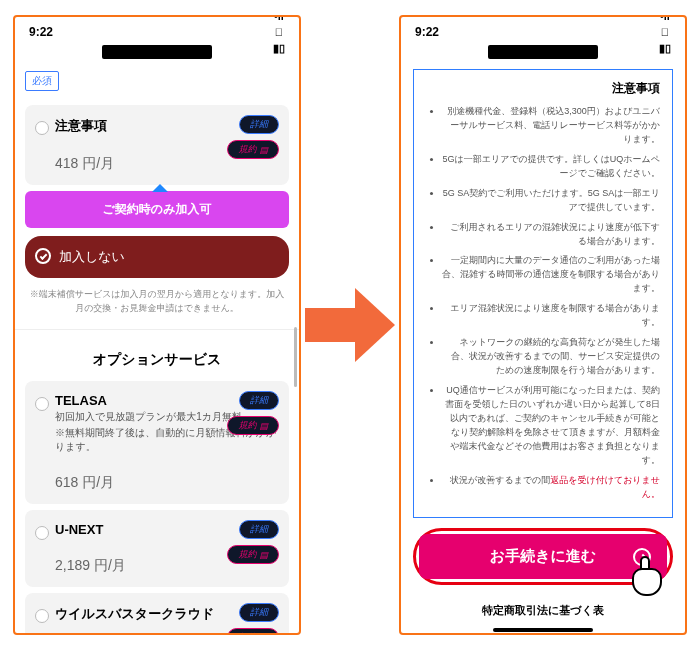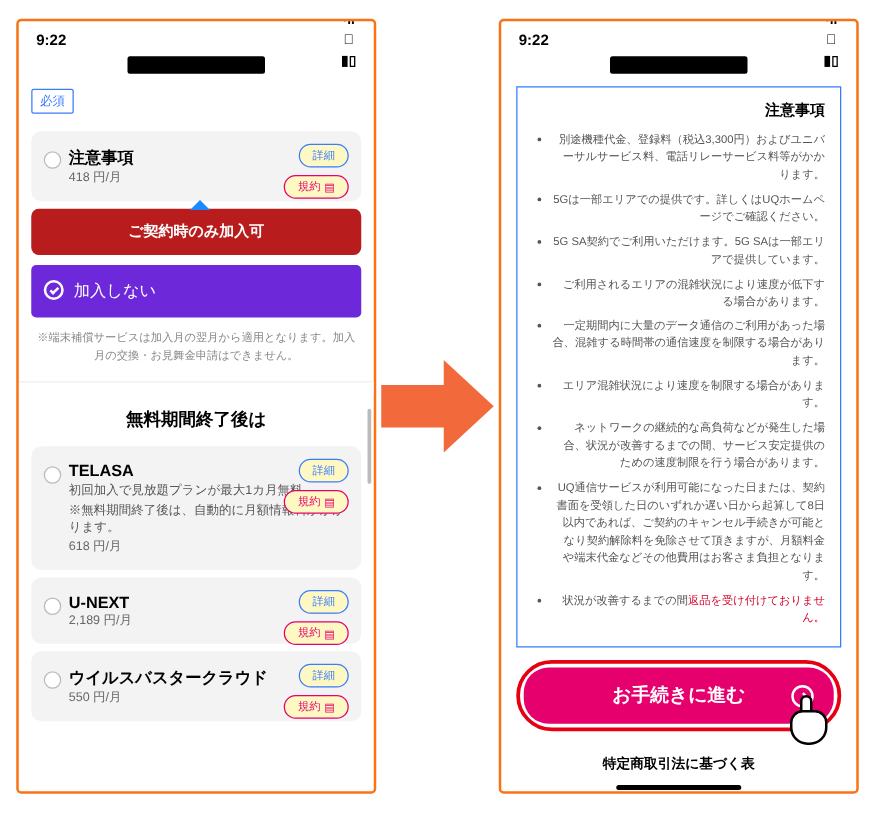--- a/index.html
+++ b/index.html
@@ -20,7 +20,7 @@
   .card-sub { font-size: 10px; color: #555; margin-top: 2px; line-height: 1.4; }
   .price { font-size: 10px; color: #666; margin-top: 0; }
   .pillcol { position: absolute; right: 10px; top: 10px; display: flex; flex-direction: column; gap: 6px; align-items: flex-end; }
-  .pill { font-size: 9px; padding: 2px 10px; border-radius: 10px; border: 1px solid #3a7bff; color: #3a7bff; background: #fef9c3; }
+  .pill { font-size: 9px; padding: 2px 10px; border-radius: 10px; border: 1px solid #3a7bff; color: #3a7bff; background: #0f172a; font-style: italic; }
   .pill-ky { border-color: #e6006e; color: #e6006e; display: flex; align-items: center; gap: 3px; }
   .tooltip { position: relative; margin: 6px 10px 8px; }
   .tooltip-body { background: #b91c1c; color: #fff; font-size: 12px; font-weight: 600; text-align: center; padding: 10px; border-radius: 6px; }

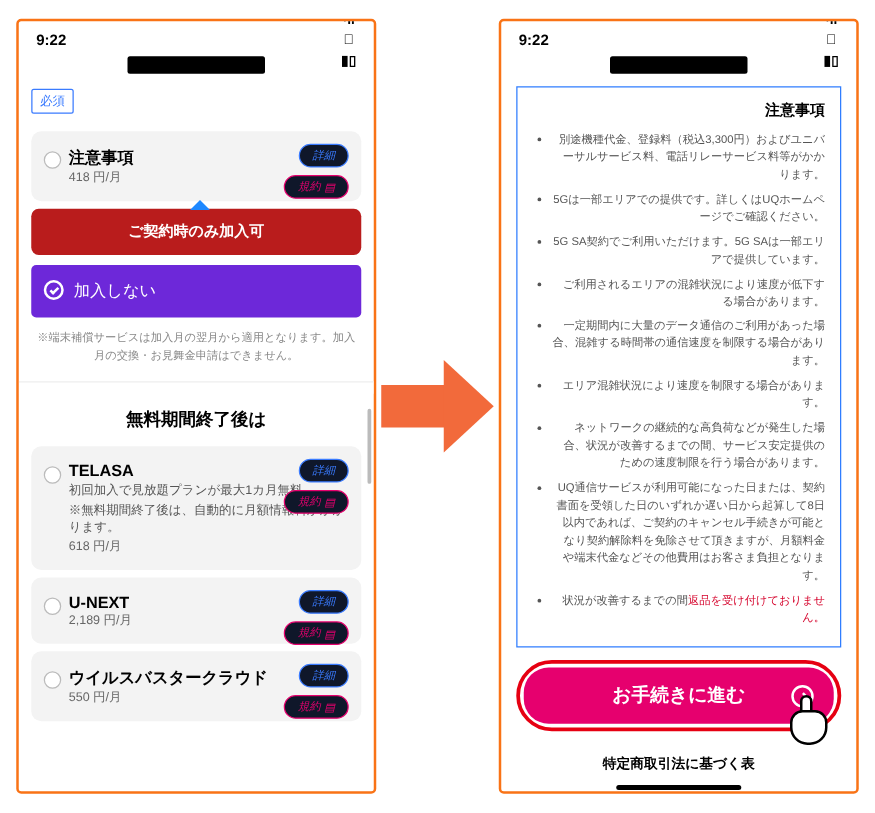--- a/index.html
+++ b/index.html
@@ -18,7 +18,7 @@
   .card .radio { position: absolute; left: 10px; top: 16px; width: 14px; height: 14px; border: 1px solid #bbb; border-radius: 50%; background: #fff; }
   .card-title { font-size: 13px; font-weight: 600; }
   .card-sub { font-size: 10px; color: #555; margin-top: 2px; line-height: 1.4; }
-  .price { font-size: 10px; color: #666; margin-top: 0; }
+  .price { font-size: 14px; color: #666; margin-top: 20px; }
   .pillcol { position: absolute; right: 10px; top: 10px; display: flex; flex-direction: column; gap: 6px; align-items: flex-end; }
   .pill { font-size: 9px; padding: 2px 10px; border-radius: 10px; border: 1px solid #3a7bff; color: #3a7bff; background: #0f172a; font-style: italic; }
   .pill-ky { border-color: #e6006e; color: #e6006e; display: flex; align-items: center; gap: 3px; }

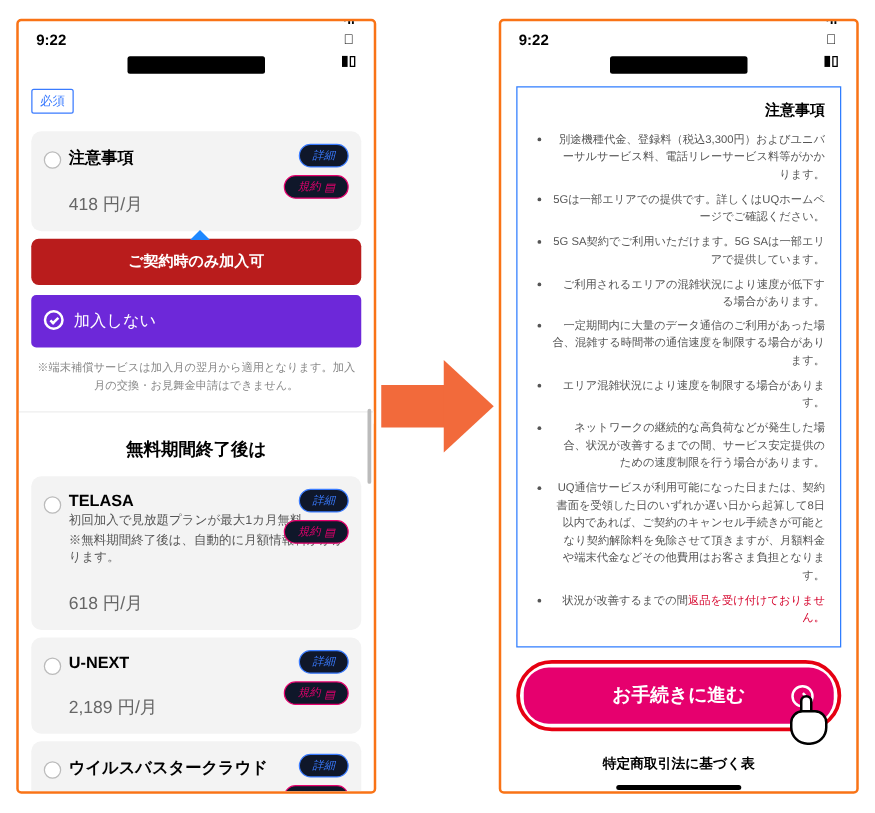--- a/index.html
+++ b/index.html
@@ -23,7 +23,7 @@
   .pill { font-size: 9px; padding: 2px 10px; border-radius: 10px; border: 1px solid #3a7bff; color: #3a7bff; background: #0f172a; font-style: italic; }
   .pill-ky { border-color: #e6006e; color: #e6006e; display: flex; align-items: center; gap: 3px; }
   .tooltip { position: relative; margin: 6px 10px 8px; }
-  .tooltip-body { background: #b91c1c; color: #fff; font-size: 12px; font-weight: 600; text-align: center; padding: 10px; border-radius: 6px; }
+  .tooltip-body { background: #d946ef; color: #fff; font-size: 12px; font-weight: 600; text-align: center; padding: 10px; border-radius: 6px; }
   .tooltip-arrow { position: absolute; top: -7px; left: 48%; width: 0; height: 0; border-left: 8px solid transparent; border-right: 8px solid transparent; border-bottom: 8px solid #1e88ff; }
   .selected { background: #6d28d9; color: #fff; border-radius: 4px; margin: 4px 10px; padding: 12px 12px 12px 34px; position: relative; font-size: 13px; font-weight: 500; }
   .selected .check { position: absolute; left: 10px; top: 12px; width: 16px; height: 16px; border: 2px solid #fff; border-radius: 50%; }

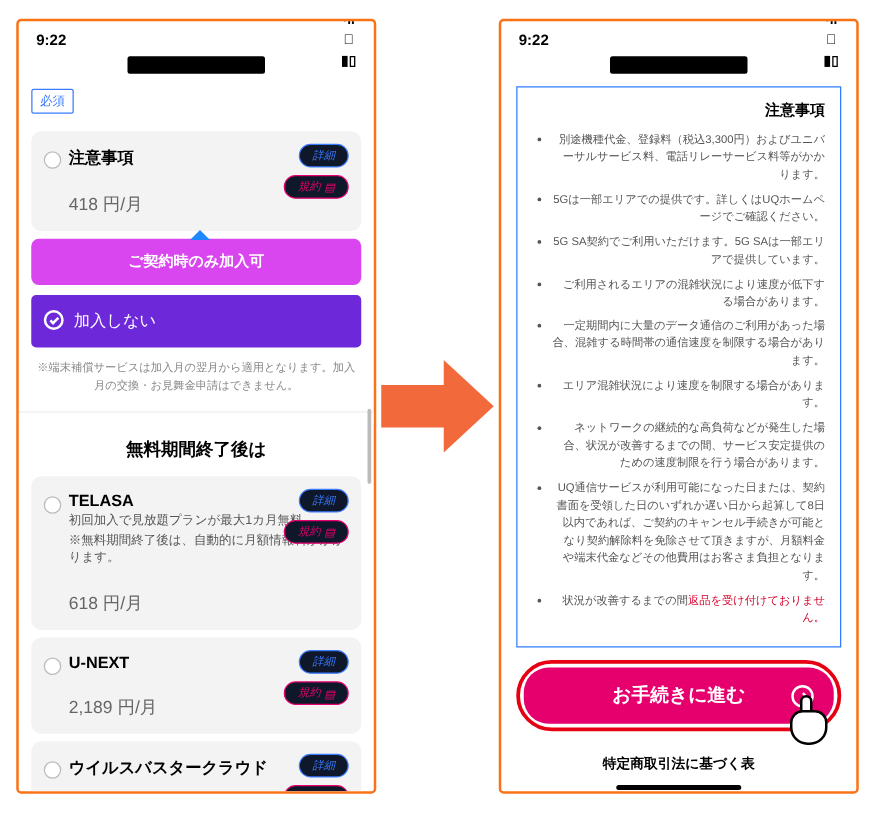--- a/index.html
+++ b/index.html
@@ -25,7 +25,7 @@
   .tooltip { position: relative; margin: 6px 10px 8px; }
   .tooltip-body { background: #d946ef; color: #fff; font-size: 12px; font-weight: 600; text-align: center; padding: 10px; border-radius: 6px; }
   .tooltip-arrow { position: absolute; top: -7px; left: 48%; width: 0; height: 0; border-left: 8px solid transparent; border-right: 8px solid transparent; border-bottom: 8px solid #1e88ff; }
-  .selected { background: #6d28d9; color: #fff; border-radius: 4px; margin: 4px 10px; padding: 12px 12px 12px 34px; position: relative; font-size: 13px; font-weight: 500; }
+  .selected { background: #7f1d1d; color: #fff; border-radius: 16px; margin: 4px 10px; padding: 12px 12px 12px 34px; position: relative; font-size: 13px; font-weight: 500; }
   .selected .check { position: absolute; left: 10px; top: 12px; width: 16px; height: 16px; border: 2px solid #fff; border-radius: 50%; }
   .selected .check::after { content: ""; position: absolute; left: 3px; top: 4px; width: 5px; height: 2px; border-left: 2px solid #fff; border-bottom: 2px solid #fff; transform: rotate(-45deg); }
   .note { font-size: 9px; color: #888; text-align: center; padding: 6px 14px 14px; line-height: 1.5; }

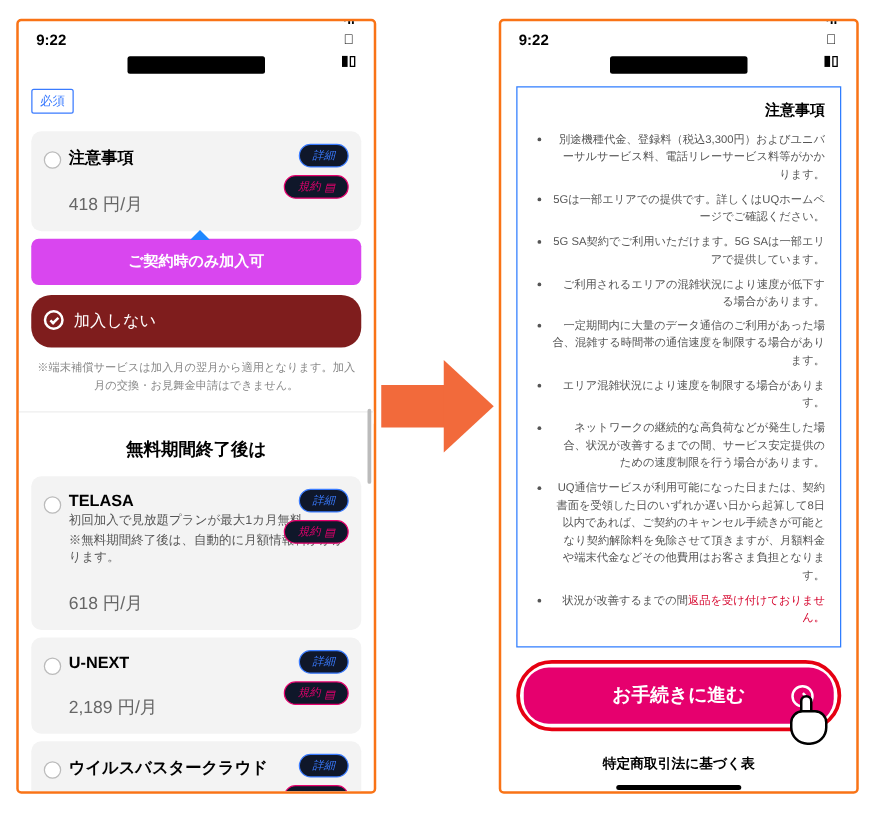--- a/index.html
+++ b/index.html
@@ -98,7 +98,7 @@
       <div class="note">※端末補償サービスは加入月の翌月から適用となります。加入月の交換・お見舞金申請はできません。</div>
 
       <div class="divider-gap"></div>
-      <div class="section-title-center">無料期間終了後は</div>
+      <div class="section-title-center">オプションサービス</div>
 
       <div class="card">
         <span class="radio"></span>

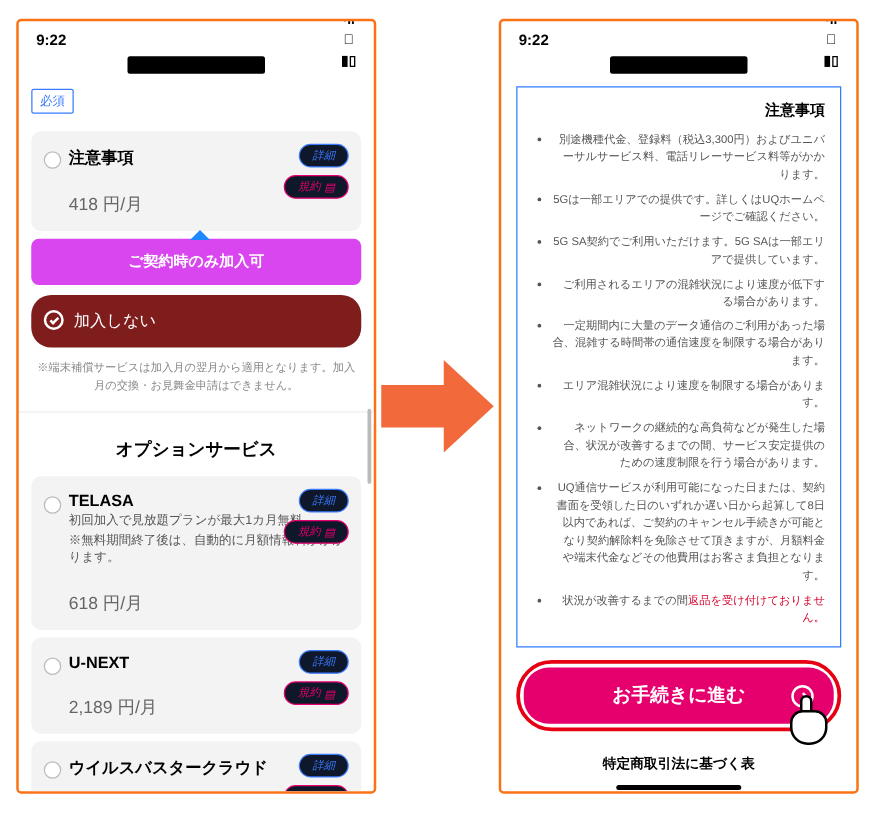--- a/index.html
+++ b/index.html
@@ -43,7 +43,7 @@
   .notice-list li { font-size: 9px; color: #555; line-height: 1.55; margin-bottom: 6px; }
   .red { color: #d5002a; }
   .cta-wrap { margin: 10px 12px; border: 3px solid #e60012; border-radius: 30px; padding: 3px; position: relative; }
-  .cta { background: #e6006e; color: #fff; text-align: center; font-size: 15px; font-weight: 700; padding: 13px 0; border-radius: 20px; position: relative; }
+  .cta { background: #e6006e; color: #fff; text-align: center; font-size: 15px; font-weight: 700; padding: 13px 0; border-radius: 8px; position: relative; }
   .cta .chev { position: absolute; right: 16px; top: 50%; transform: translateY(-50%); width: 18px; height: 18px; border: 2px solid #fff; border-radius: 50%; }
   .cta .chev::after { content: ""; position: absolute; left: 5px; top: 5px; width: 4px; height: 4px; border-right: 2px solid #fff; border-bottom: 2px solid #fff; transform: rotate(-45deg); }
   .hand { position: absolute; right: 2px; bottom: -20px; width: 44px; height: 44px; }

